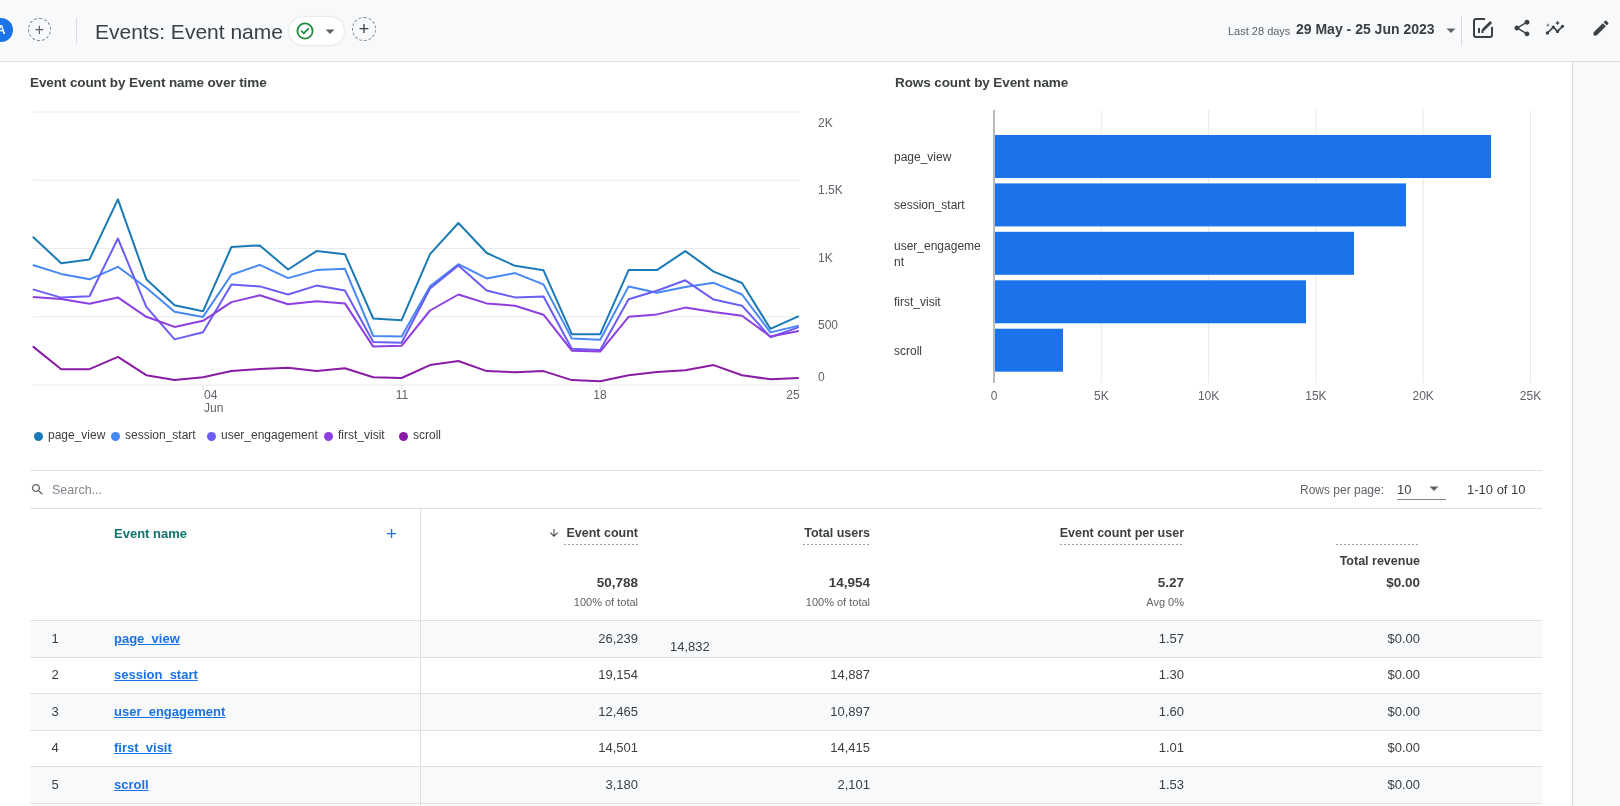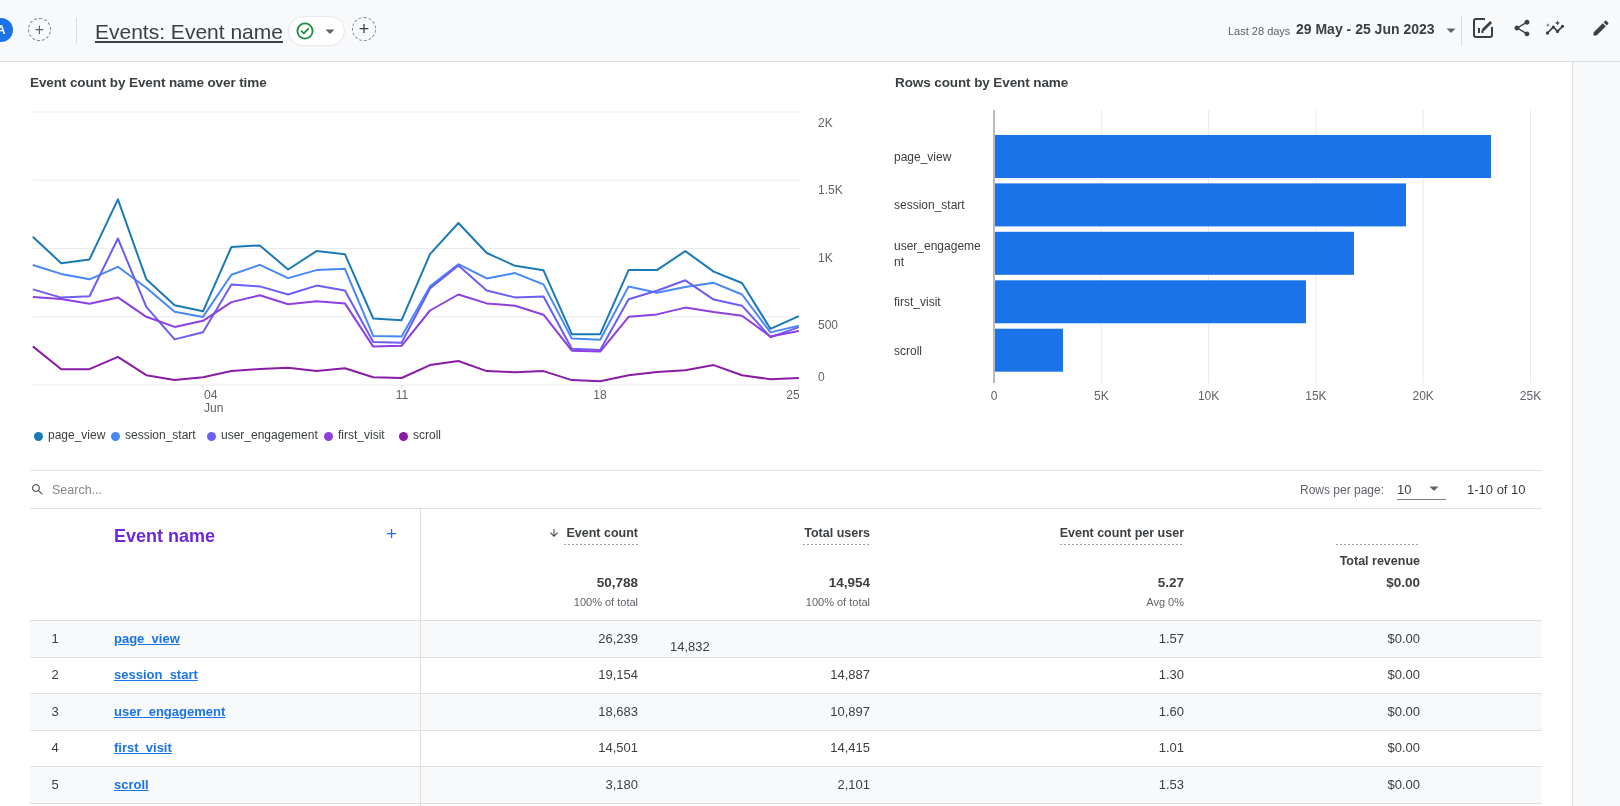--- a/index.html
+++ b/index.html
@@ -18,7 +18,7 @@
   <div class="abs" style="left:-11px; top:18px; width:24px; height:24px; border-radius:50%; background:#1a73e8; color:#fff; font-size:12px; font-weight:bold; text-align:center; line-height:24px;">A</div>
   <div class="abs" style="left:28px; top:18px; width:23px; height:23px; border-radius:50%; border:1px dashed #80868b; color:#5f6368; font-size:16px; text-align:center; line-height:21px;">+</div>
   <div class="abs" style="left:76px; top:18px; width:1px; height:26px; background:#dadce0;"></div>
-  <div class="abs" style="left:95px; top:20px; font-size:21px; color:#3c4043;text-decoration:underline;">Events: Event name</div>
+  <div class="abs" style="left:95px; top:20px; font-size:21px; color:#3c4043;">Events: Event name</div>
   <div class="abs" style="left:288px; top:16px; width:57px; height:30px; border-radius:15px; background:#fff; border:1px solid #e8eaed; box-shadow:0 0 2px rgba(0,0,0,0.05);">
     <svg class="abs" style="left:7px; top:5px;" width="18" height="18" viewBox="0 0 18 18">
         <circle cx="9" cy="9" r="7.6" fill="#fff" stroke="#1e8e3e" stroke-width="1.8"></circle>

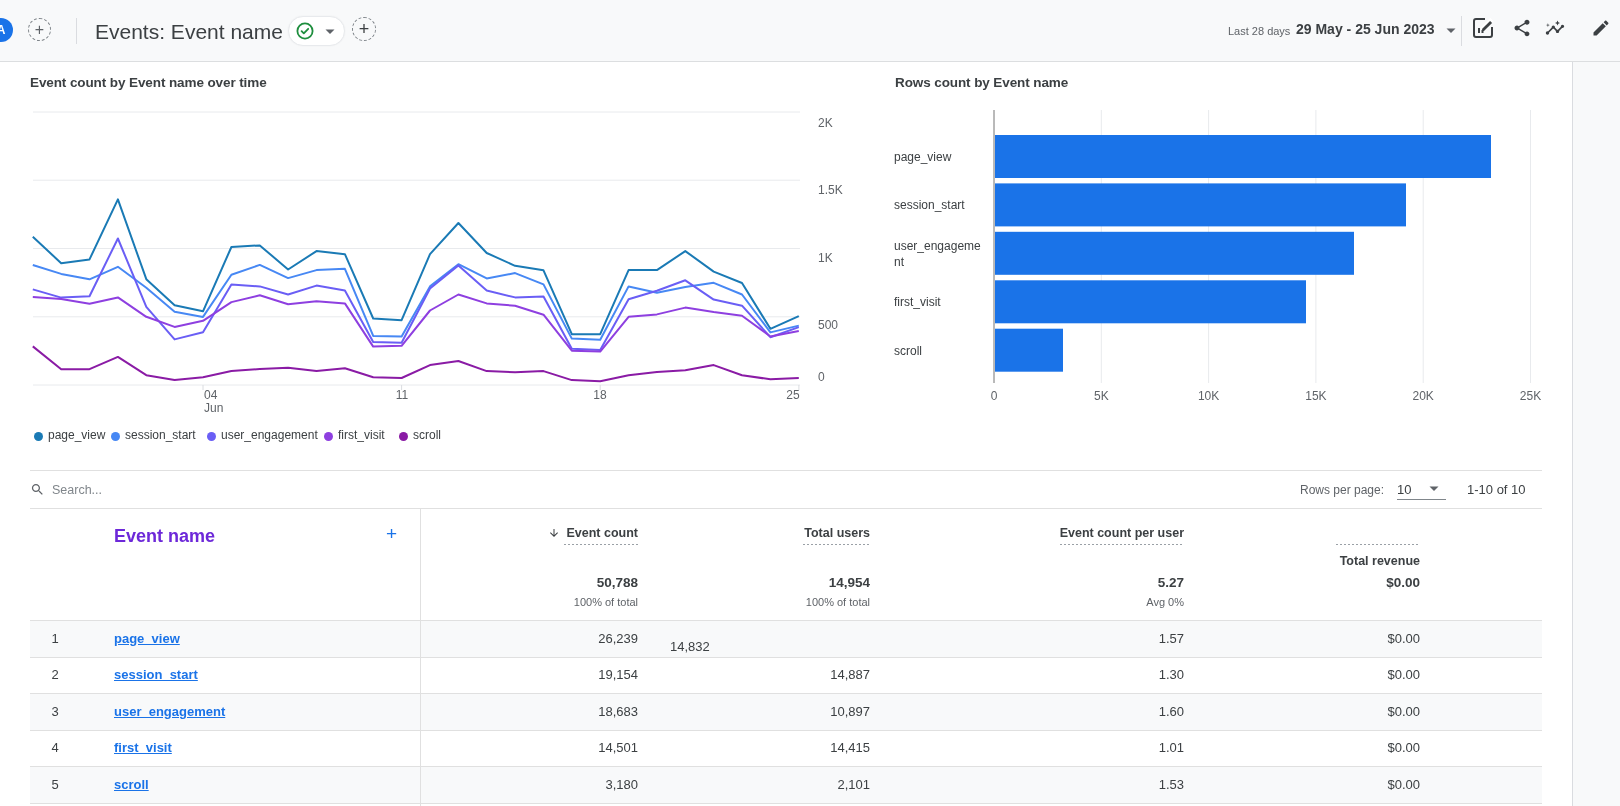--- a/index.html
+++ b/index.html
@@ -151,7 +151,7 @@
 <div class="abs" style="left:30px; top:508px; width:1512px; height:1px; background:#e0e0e0;"></div>
 <div class="abs" style="left:420px; top:508px; width:1px; height:298px; background:#e0e0e0;"></div>
 
-<div class="abs" style="left:114px; top:526px; font-size:18px; font-weight:bold; color:#6d28d9;">Event name</div>
+<div class="abs" style="left:114px; top:526px; font-size:13px; font-weight:bold; color:#0f766e;">Event name</div>
 <div class="abs" style="left:386px; top:523px; font-size:19px; color:#1a73e8;">+</div>
 <svg class="abs" style="left:548px; top:527px;" width="12" height="12" viewBox="0 0 24 24">
     <path fill="#3c4043" d="M20 12l-1.41-1.41L13 16.17V4h-2v12.17l-5.58-5.59L4 12l8 8 8-8z"></path>

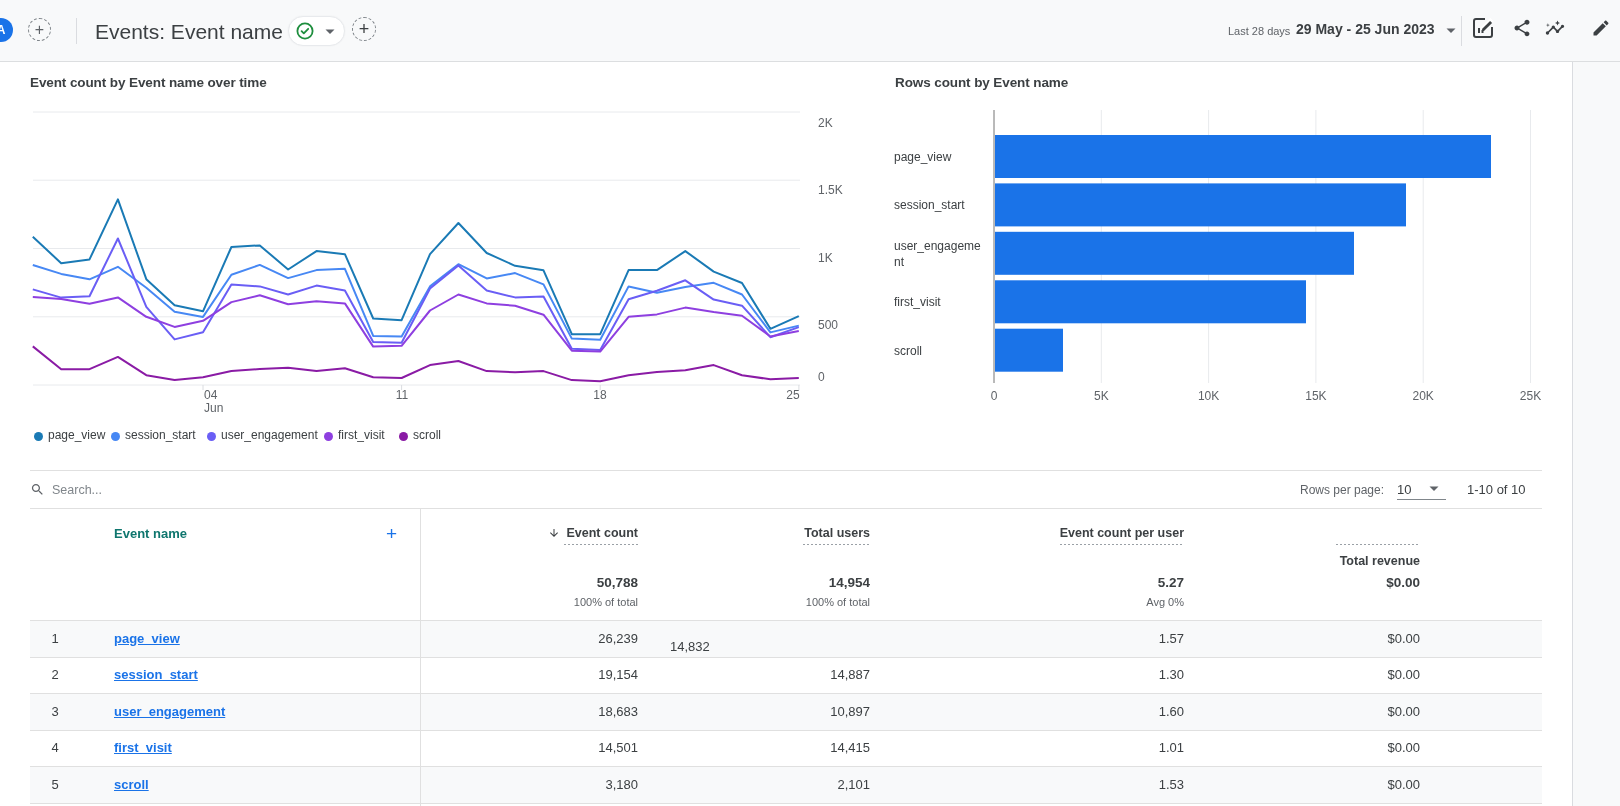--- a/index.html
+++ b/index.html
@@ -192,7 +192,7 @@
 <div class="abs" style="left:30px; top:693.5px; width:1512px; height:36.0px; background:#f8f9fa;"></div>
 <div class="abs" style="left:30px; top:703.75px; width:50px; text-align:center; font-size:13px; color:#3c4043;">3</div>
 <div class="abs" style="left:114px; top:703.75px; font-size:13px; font-weight:bold; color:#1a73e8; text-decoration:underline;">user_engagement</div>
-<div class="abs" style="left:438px; top:703.75px; width:200px; text-align:right; font-size:13px; color:#3c4043;">18,683</div>
+<div class="abs" style="left:438px; top:703.75px; width:200px; text-align:right; font-size:13px; color:#3c4043;">12,465</div>
 <div class="abs" style="left:670px; top:703.75px; width:200px; text-align:right; font-size:13px; color:#3c4043;">10,897</div>
 <div class="abs" style="left:984px; top:703.75px; width:200px; text-align:right; font-size:13px; color:#3c4043;">1.60</div>
 <div class="abs" style="left:1220px; top:703.75px; width:200px; text-align:right; font-size:13px; color:#3c4043;">$0.00</div>

